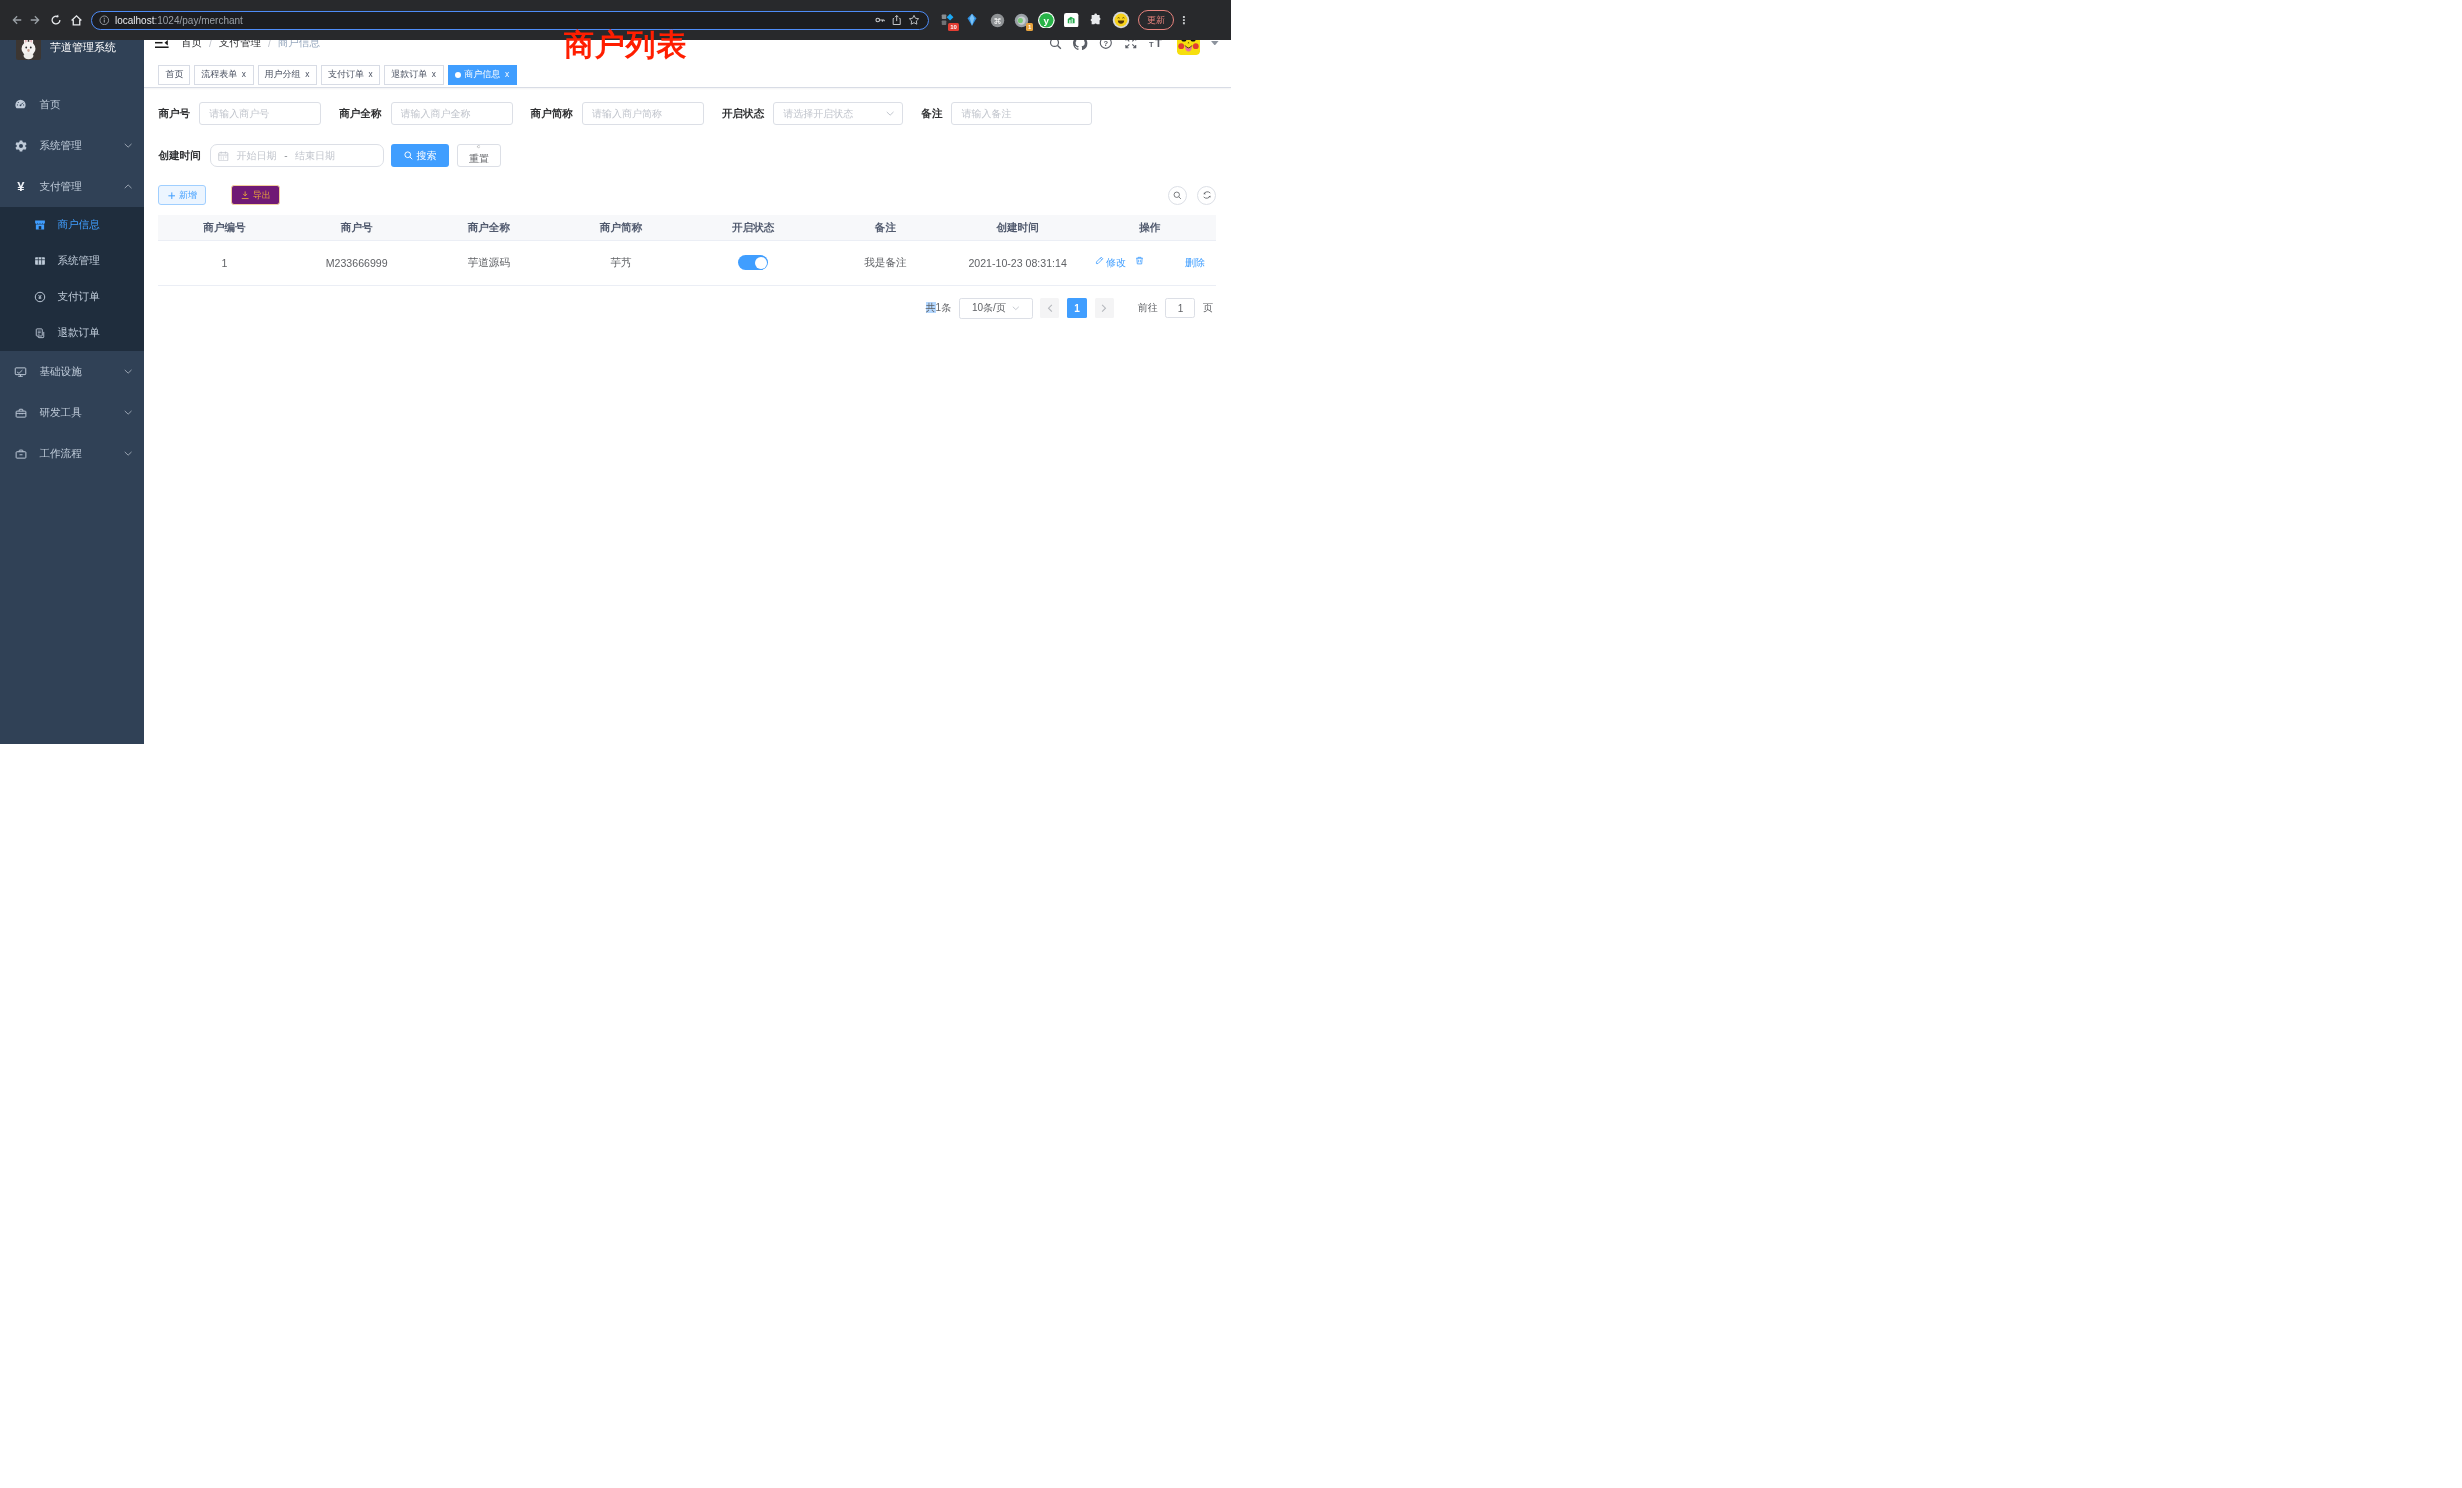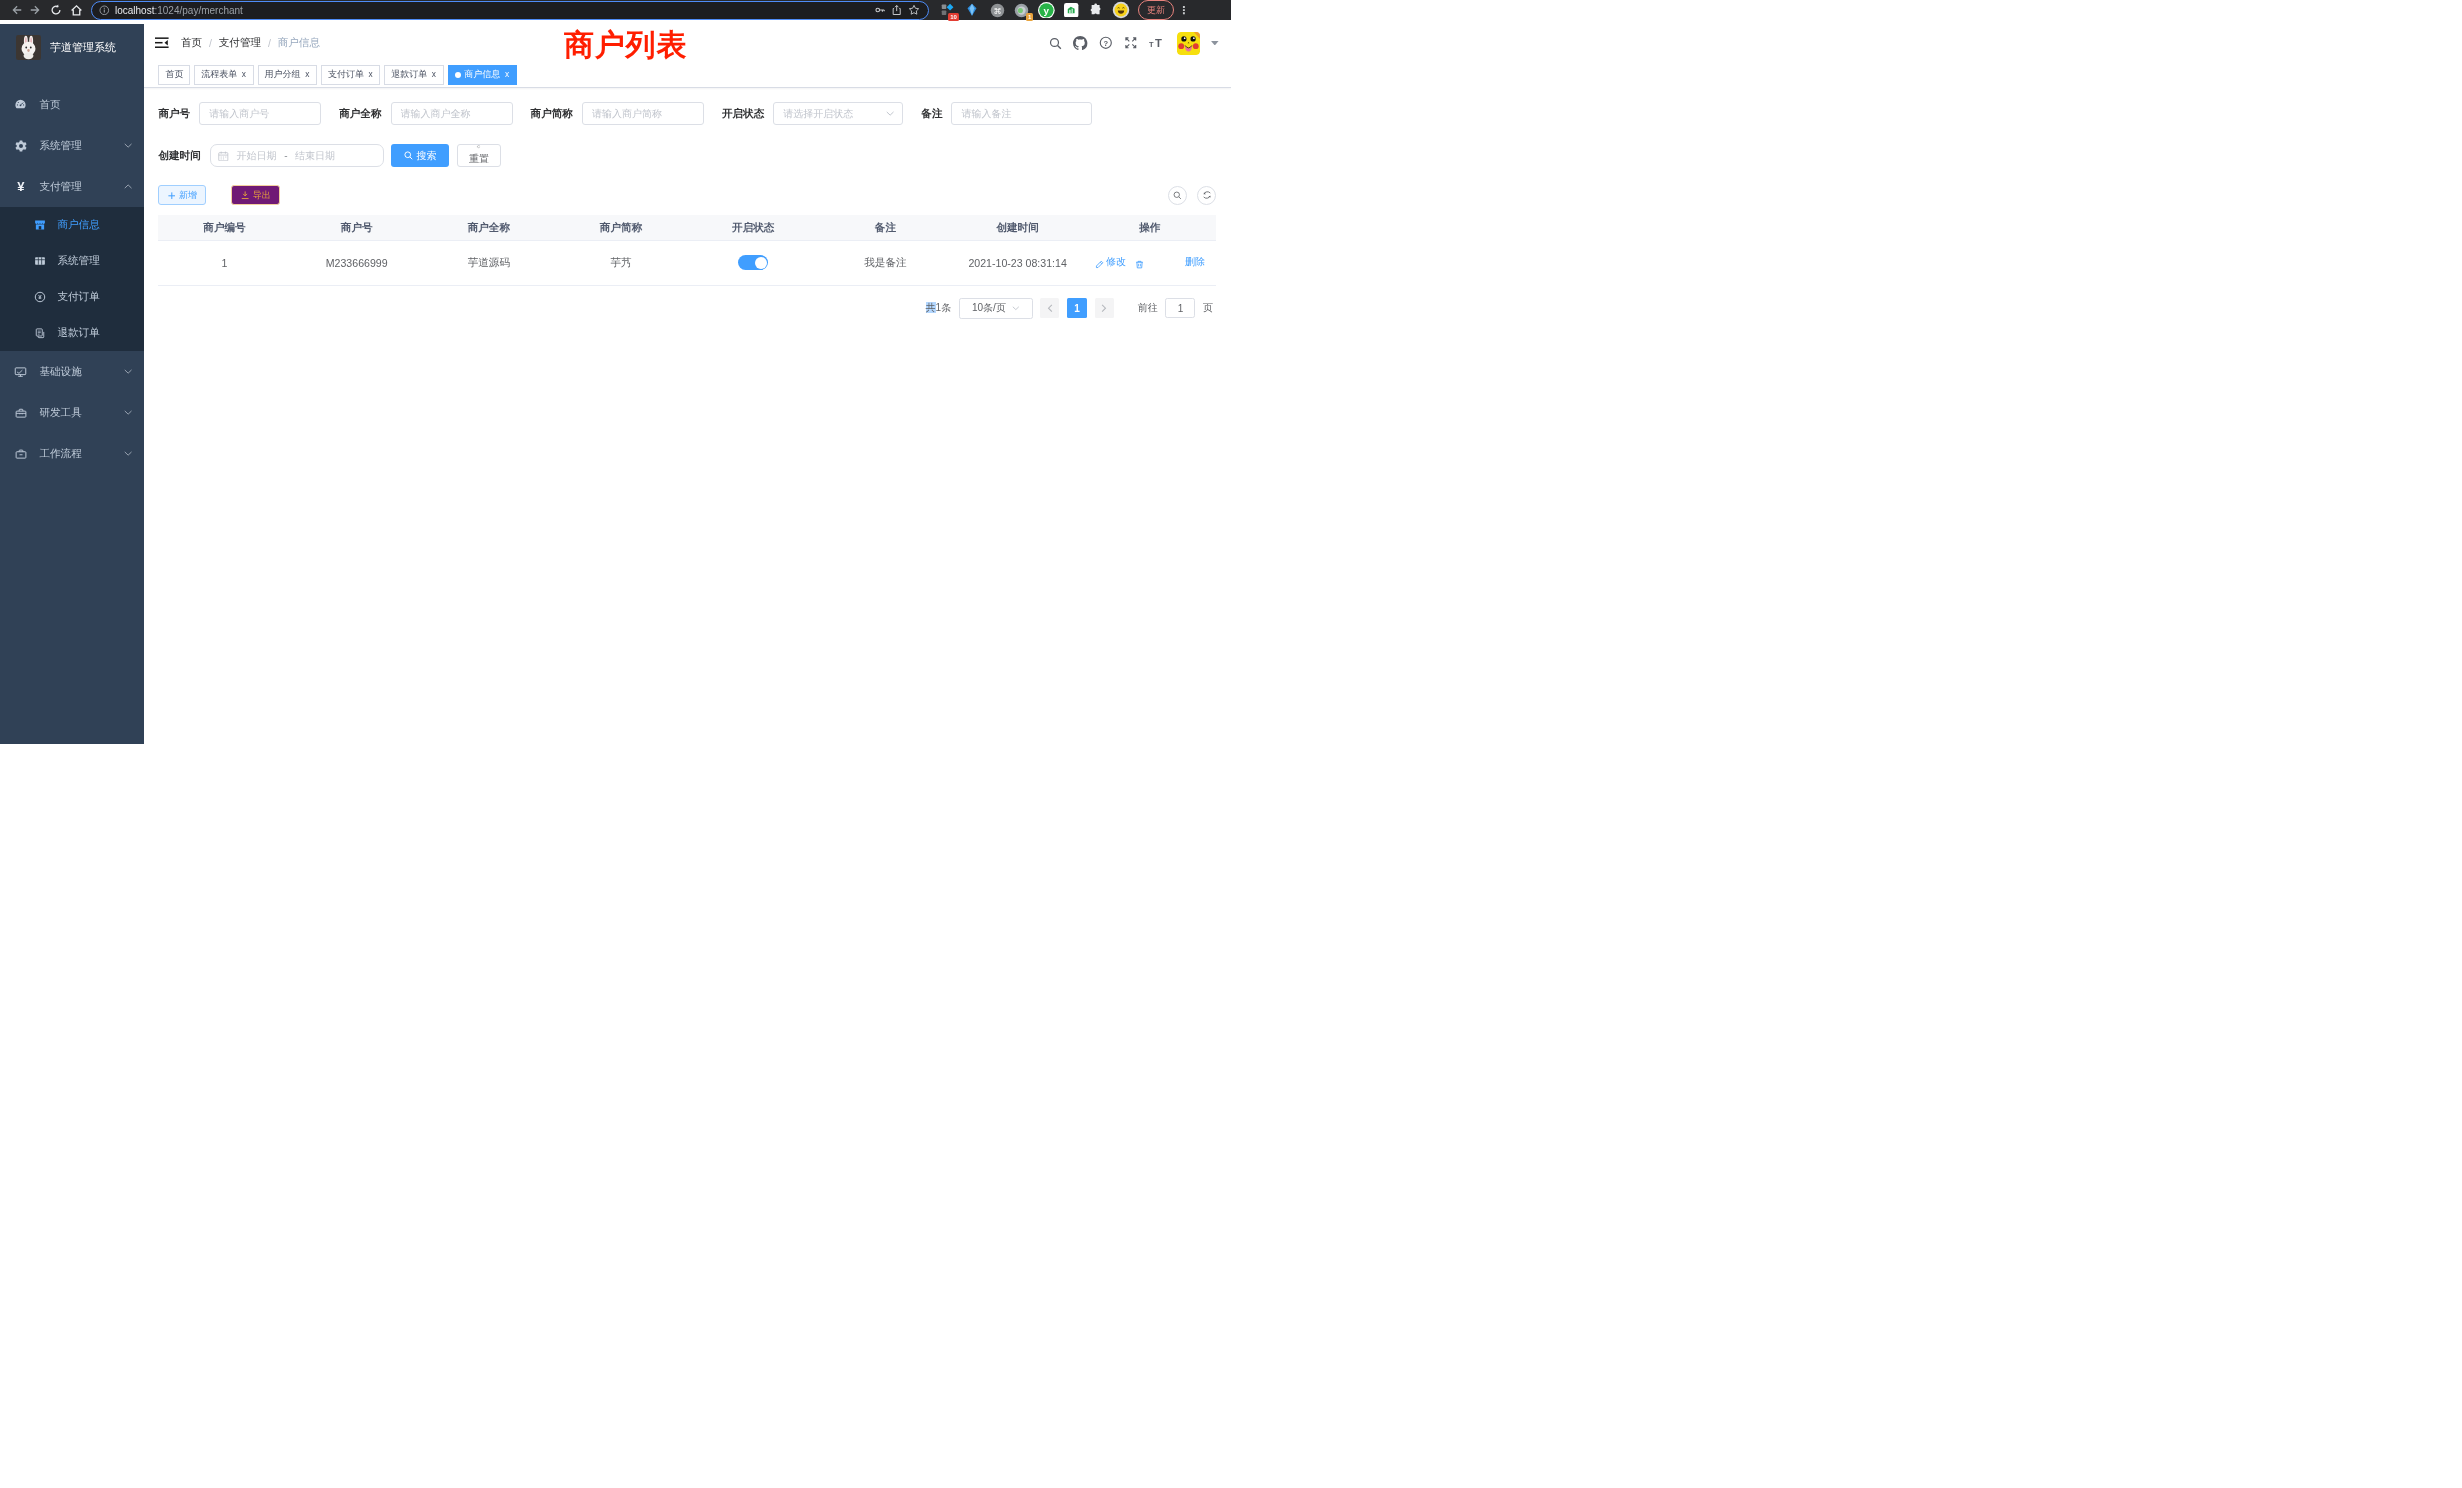--- a/index.html
+++ b/index.html
@@ -8,7 +8,7 @@
             font-family:"Liberation Sans","DejaVu Sans",sans-serif; }
 
   
-  .chrome { position:absolute; top:0; left:0; width:100%; height:20px; background:#28292c;
+  .chrome { position:absolute; top:0; left:0; width:100%; height:40px; background:#28292c;
             display:flex; align-items:center; padding:0 6px; z-index:40; }
   .chrome-btn { width:20px; height:20px; display:flex; align-items:center; justify-content:center; flex-shrink:0; }
   .urlbar { height:19px; margin-left:4.5px; width:838px; background:#1c1d20; border:1.5px solid #4e8cf7;

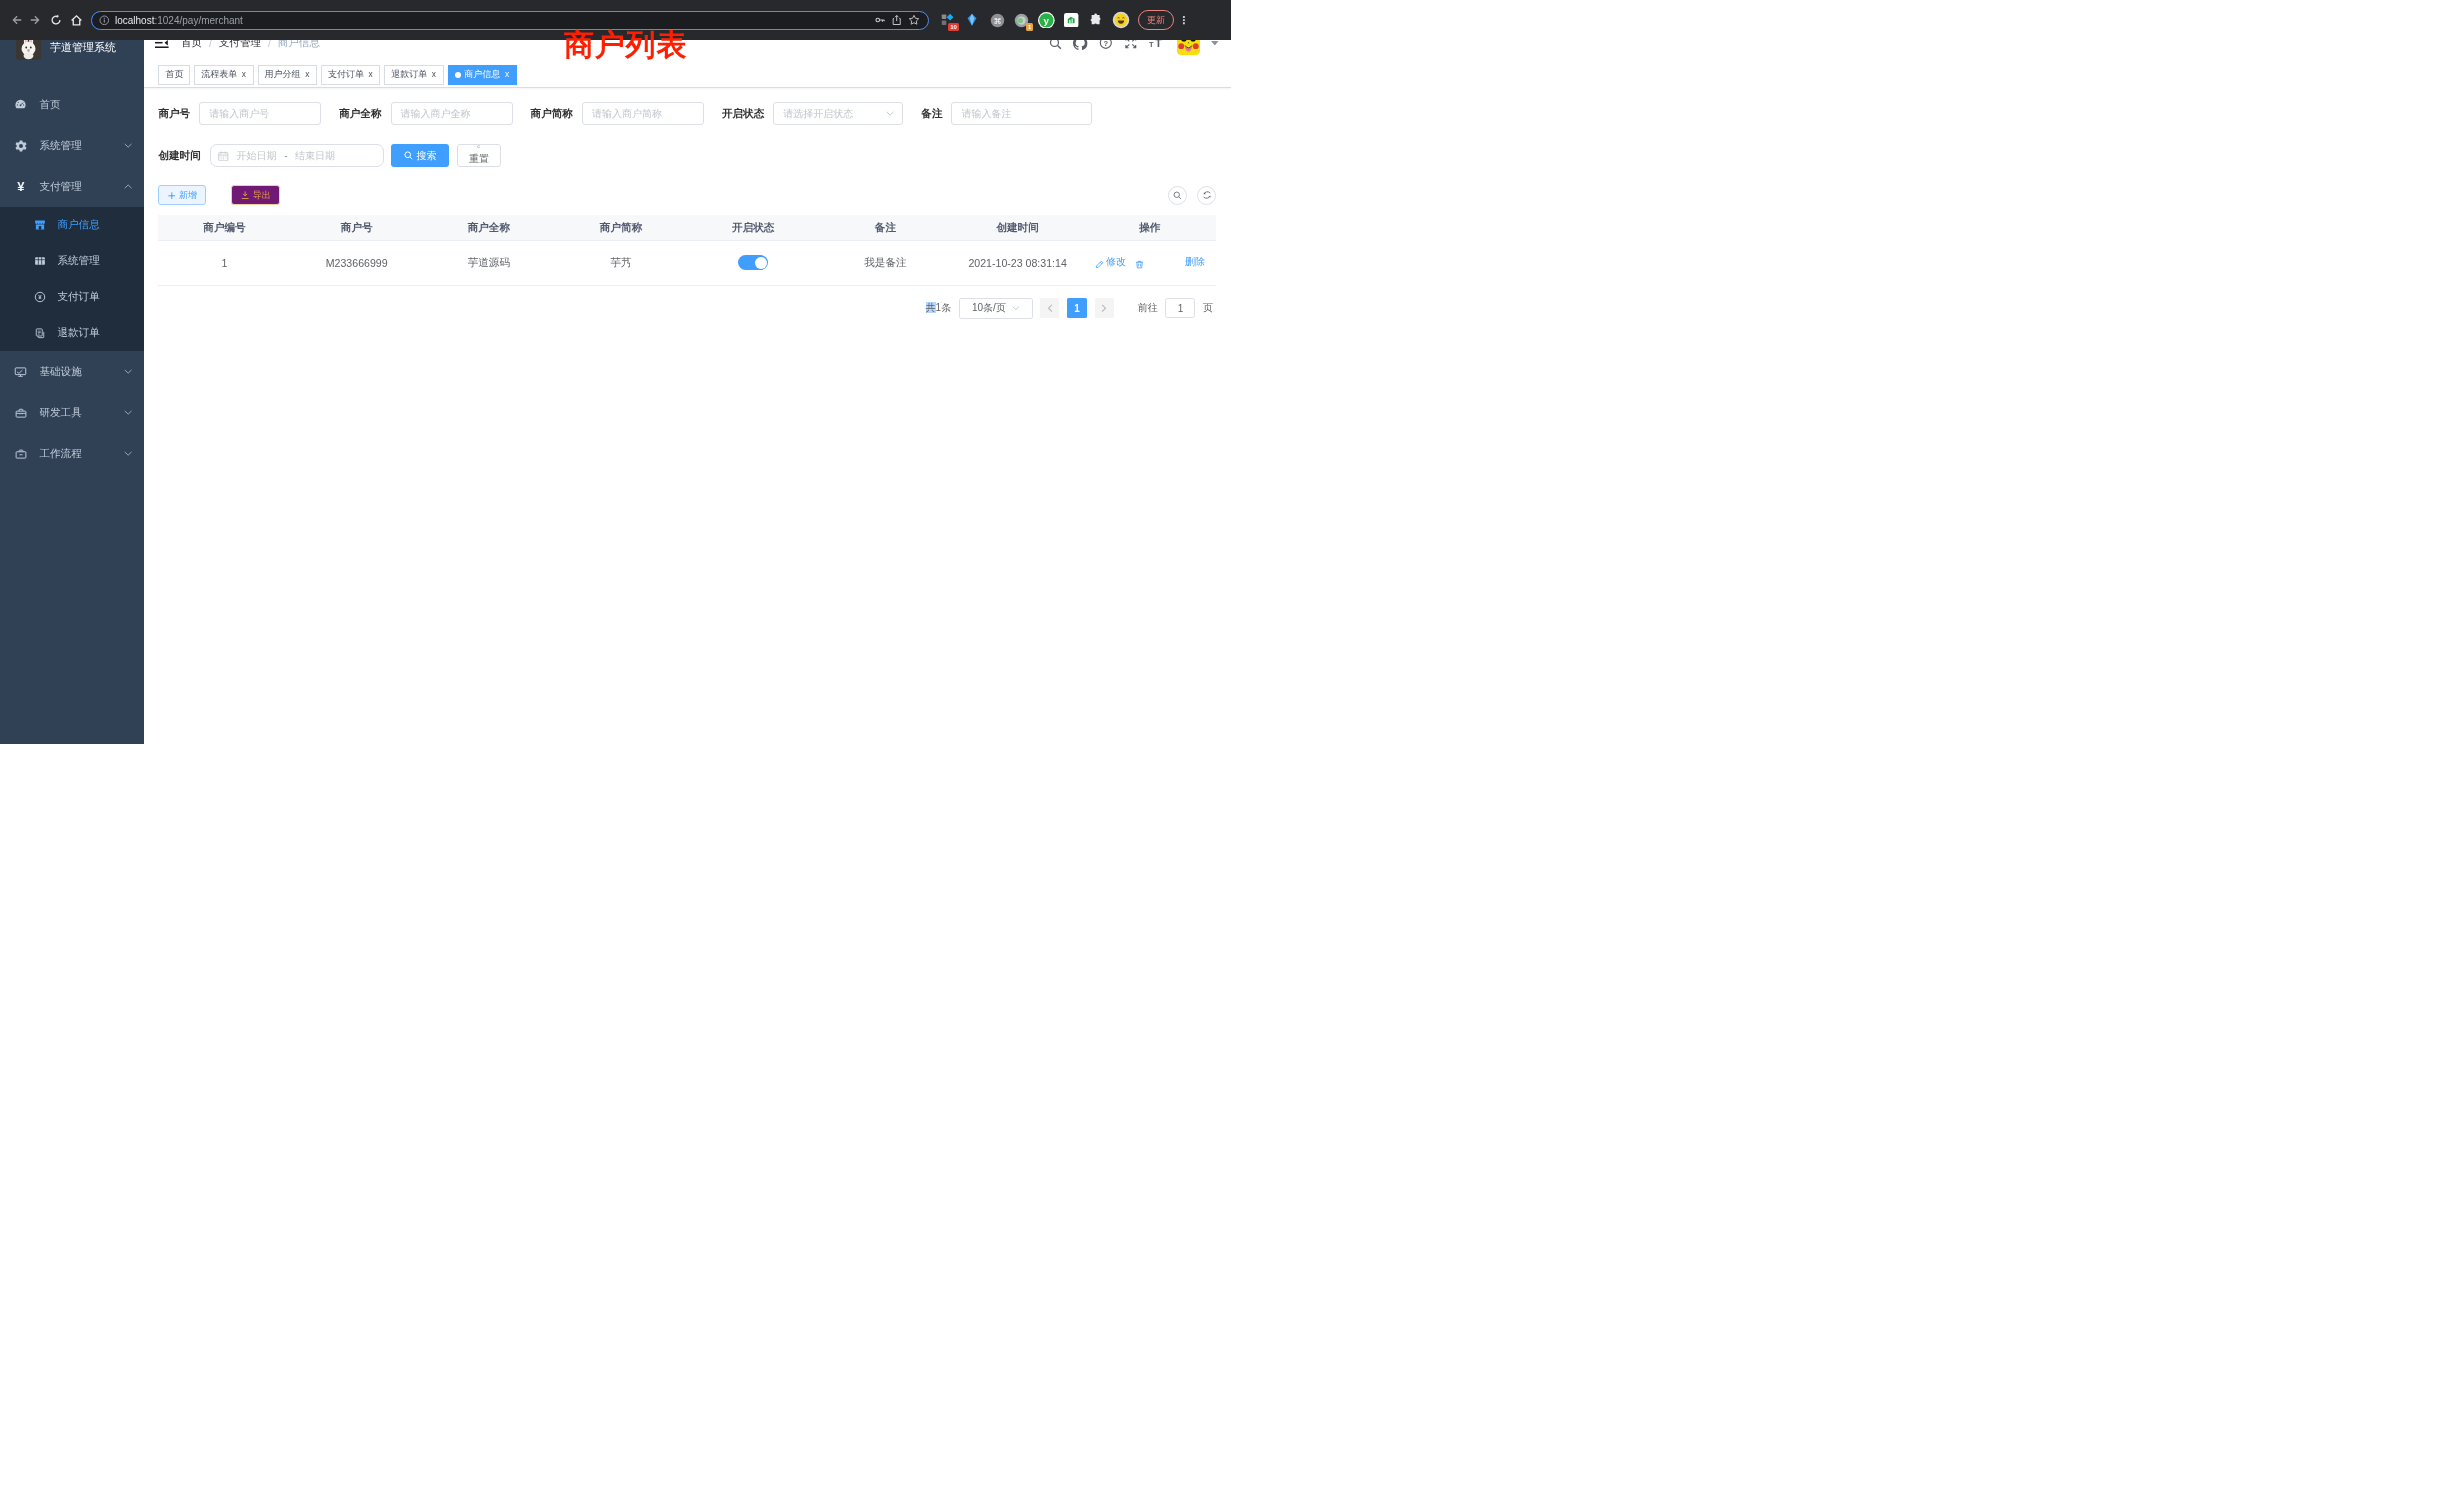--- a/index.html
+++ b/index.html
@@ -95,7 +95,7 @@
   .grid tr.data-row { border-top:0.8px solid #ebeef5; }
   .toggle { display:inline-block; width:30px; height:15px; border-radius:7.6px; background:#409eff; position:relative; cursor:pointer; vertical-align:middle; }
   .toggle .knob { position:absolute; right:1.5px; top:1.5px; width:12px; height:12px; border-radius:50%; background:#fff; }
-  .op-link { color:#409eff; font-size:10px; display:inline-flex; align-items:flex-end; gap:2.3px; cursor:pointer; }
+  .op-link { color:#409eff; font-size:10px; display:inline-flex; align-items:flex-start; gap:2.3px; cursor:pointer; }
   .op-link + .op-link { margin-left:9px;gap:41px; }
 
   .pager { margin-top:12px; display:flex; align-items:center; justify-content:flex-end; gap:7.6px;

